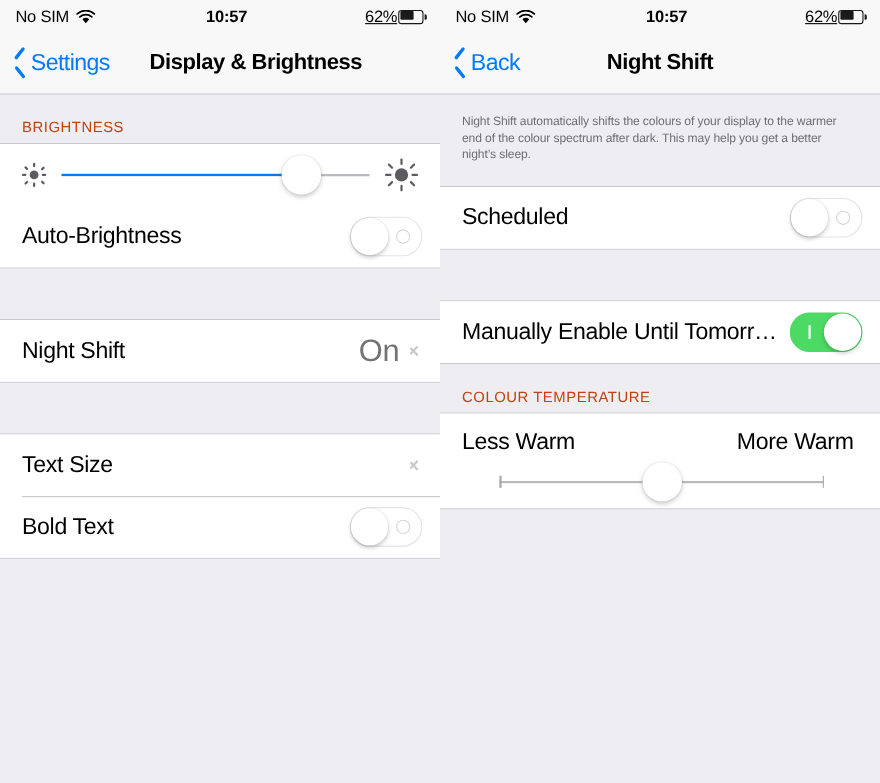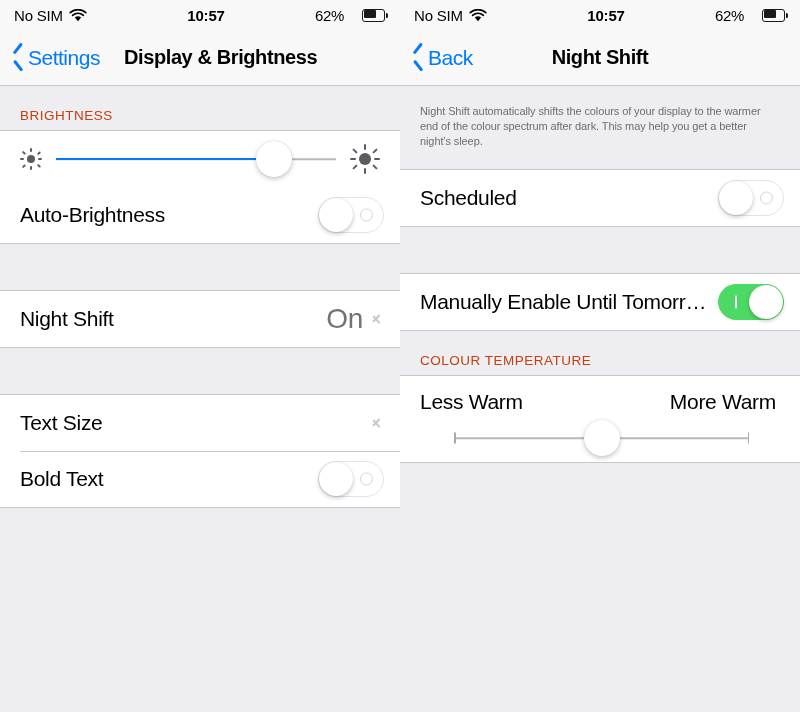--- a/index.html
+++ b/index.html
@@ -28,7 +28,7 @@
     position:absolute; left:12px; right:0; text-align:center;
     font-size:15px; font-weight:bold; color:#000; letter-spacing:-0.2px;
   }
-  .sb-right { position:absolute; right:12px; display:flex; align-items:center; gap:18px; }
+  .sb-right { position:absolute; right:12px; display:flex; align-items:center; gap:1px;text-decoration:underline; }
   .sb-batt-pct { font-size:15px; color:#000; letter-spacing:-0.3px; }
   .batt { position:relative; width:26px; height:13px; }
   .batt-body {

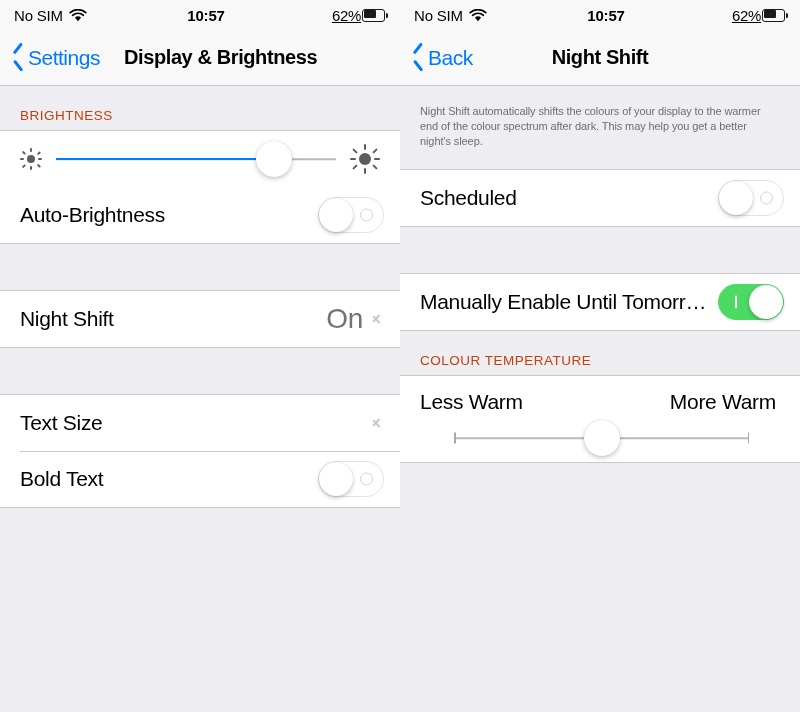--- a/index.html
+++ b/index.html
@@ -69,7 +69,7 @@
     position:absolute; left:0; right:0; text-align:center;
     font-size:20px; font-weight:bold; color:#000; letter-spacing:-0.4px;
   }
-  .nav-title-left { text-align:left; left:124px; right:auto; }
+  .nav-title-left { text-align:left; left:136px; right:auto; }
 
   
   .content { position:relative; width:100%; }

